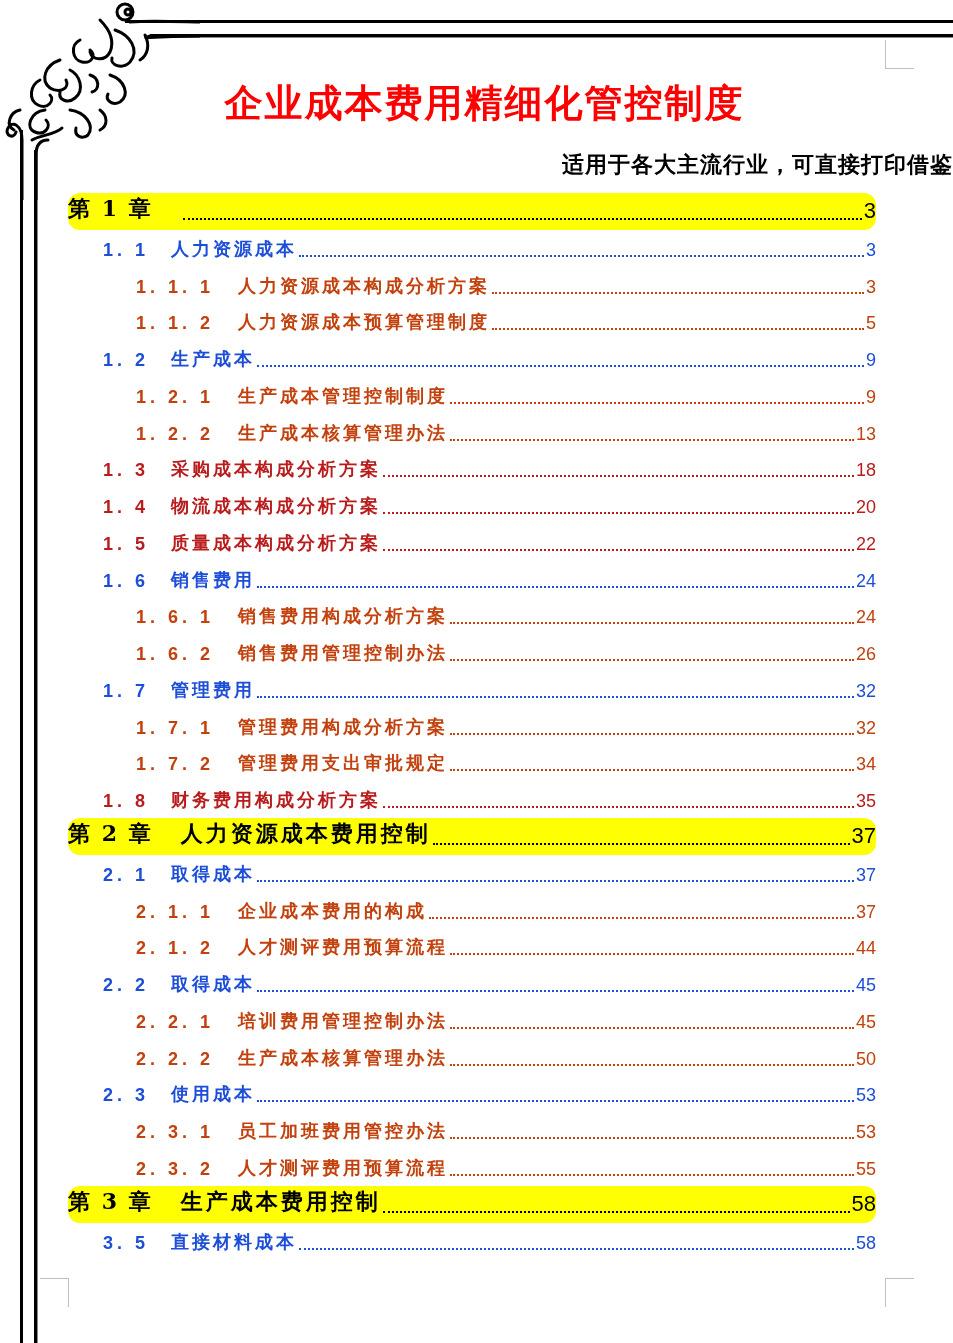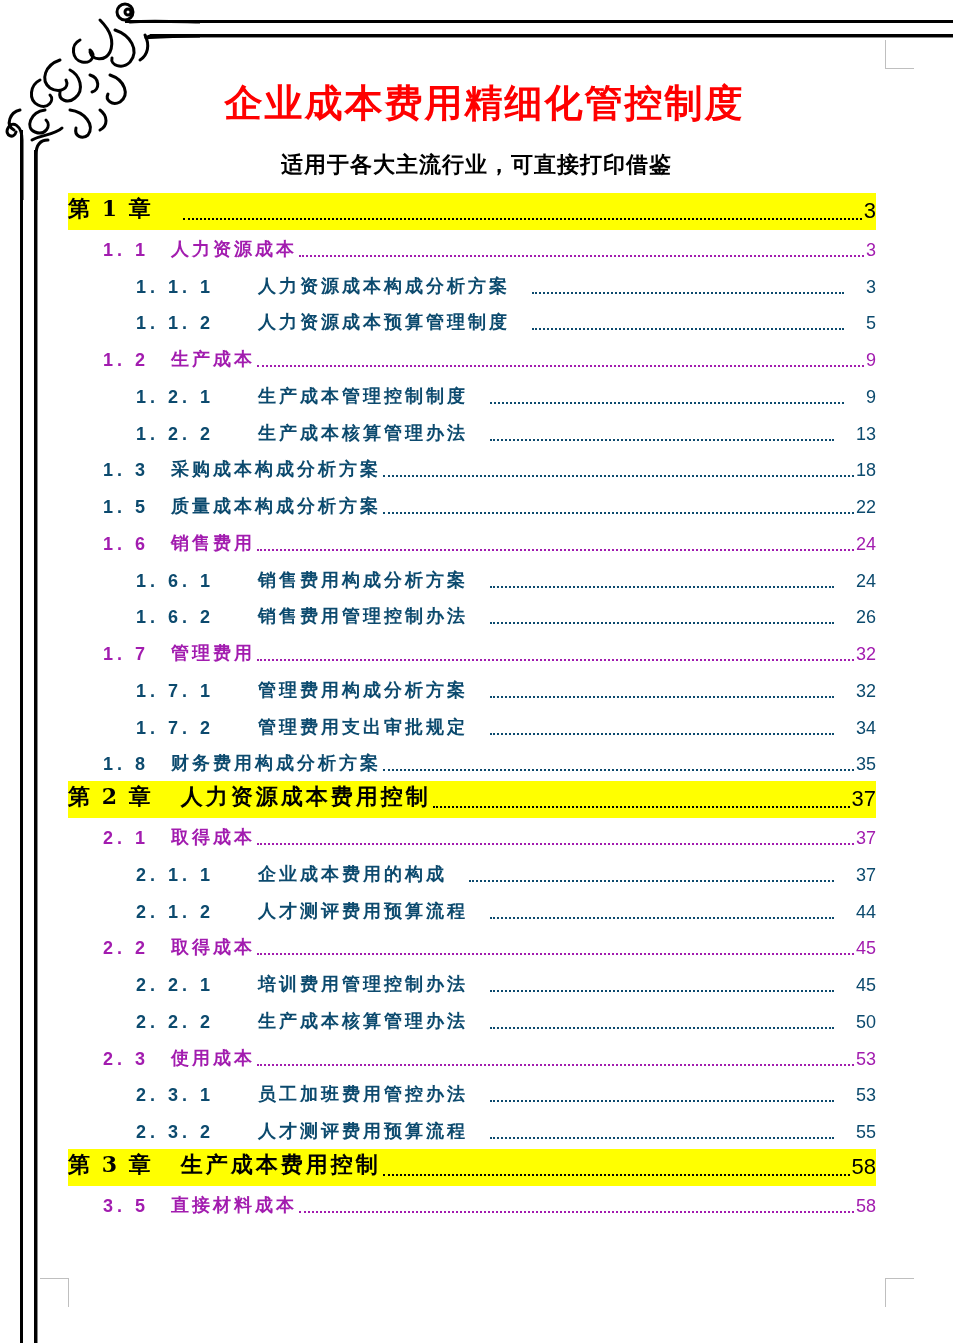--- a/index.html
+++ b/index.html
@@ -10,7 +10,7 @@
   .ornament { position:absolute; left:0; top:0; }
   .title { position:absolute; left:8px; width:953px; top:78px; text-align:center;
            font-size:38px; color:#ff0000; letter-spacing:2px; font-weight:bold; }
-  .subtitle { position:absolute; left:0; width:953px; top:150px; text-align:center;
+  .subtitle { position:absolute; left:0; width:953px; top:150px; text-align:right;
               font-size:22px; color:#000; font-weight:bold; letter-spacing:1px; }
   .toc { position:absolute; left:68px; top:193px; width:808px; }
   .row { display:flex; align-items:flex-end; height:36.75px; box-sizing:border-box;

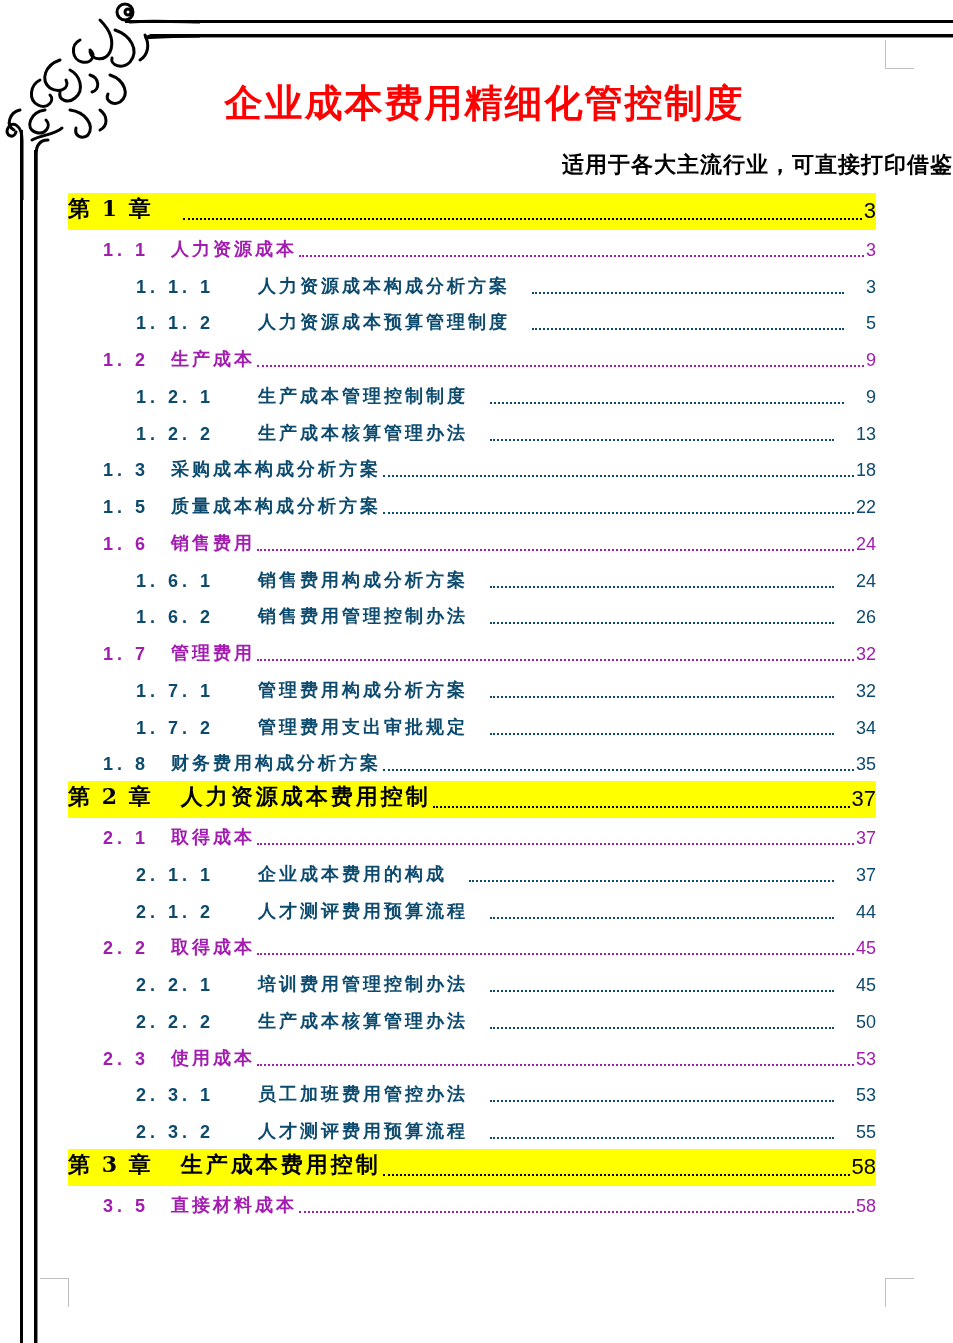--- a/index.html
+++ b/index.html
@@ -21,7 +21,7 @@
   .row .dots::after { content:""; position:absolute; left:0; right:0; bottom:4px;
                       border-bottom:2px dotted currentColor; }
   .row .page { flex:0 0 auto; font-family:"Liberation Sans", sans-serif; font-weight:normal; }
-  .lvl0 { background:#ffff00; color:#000; font-size:22px; height:37px; padding-bottom:6px; }
+  .lvl0 { background:#ffff00; color:#000; font-size:22px; height:37px; padding-bottom:6px;border-radius:12px; }
   .lvl0 .num { margin-right:28px; letter-spacing:2px; }
   .lvl0 .page { font-size:22px; }
   .lvl1 { color:#a21caf; font-size:18px; padding-left:35px; padding-bottom:6px; }

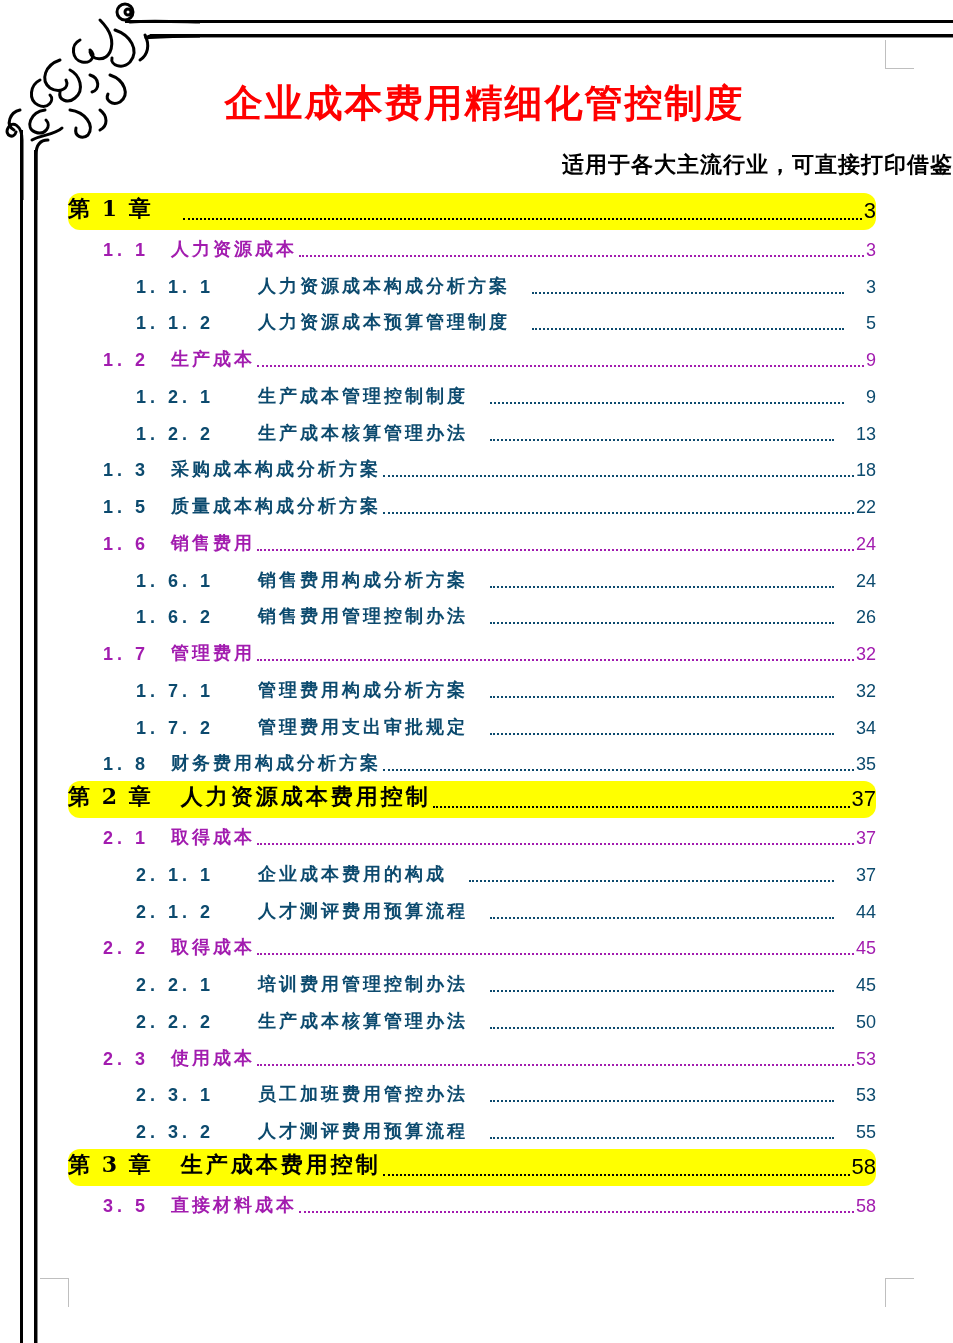--- a/index.html
+++ b/index.html
@@ -24,7 +24,7 @@
   .lvl0 { background:#ffff00; color:#000; font-size:22px; height:37px; padding-bottom:6px;border-radius:12px; }
   .lvl0 .num { margin-right:28px; letter-spacing:2px; }
   .lvl0 .page { font-size:22px; }
-  .lvl1 { color:#a21caf; font-size:18px; padding-left:35px; padding-bottom:6px; }
+  .lvl1 { color:#1d4ed8; font-size:18px; padding-left:35px; padding-bottom:6px; }
   .lvl1 .num { width:68px; font-family:"Liberation Sans", sans-serif; letter-spacing:4px; }
   .lvl1 .page { font-size:18px; }
   .lvl1.black { color:#0c4a6e;justify-content:flex-end; }

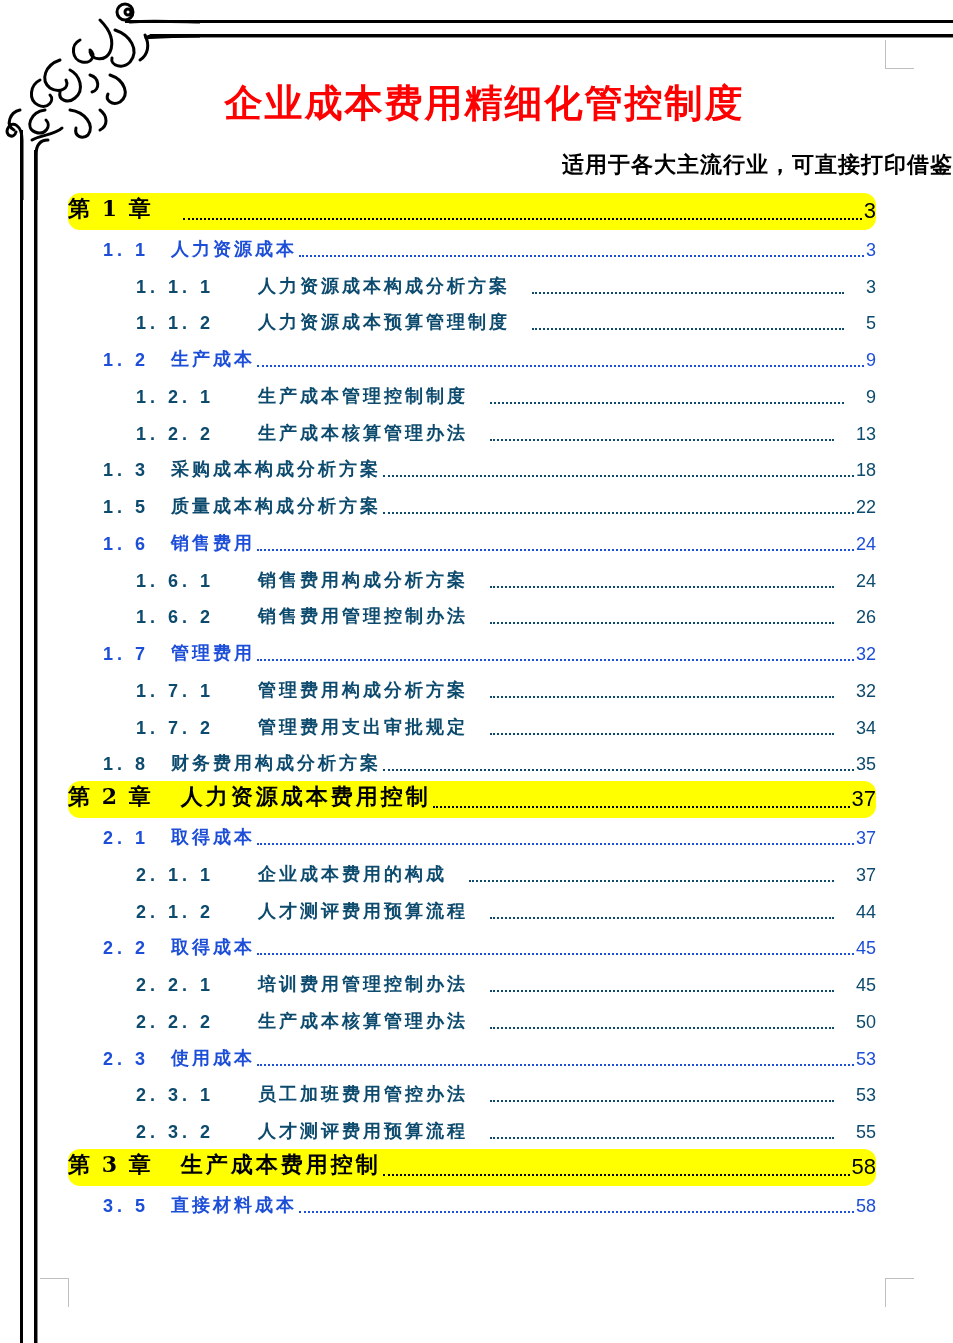--- a/index.html
+++ b/index.html
@@ -28,7 +28,7 @@
   .lvl1 .num { width:68px; font-family:"Liberation Sans", sans-serif; letter-spacing:4px; }
   .lvl1 .page { font-size:18px; }
   .lvl1.black { color:#0c4a6e;justify-content:flex-end; }
-  .lvl2 { color:#0c4a6e; font-size:18px; padding-left:68px; padding-bottom:6px;gap:20px; }
+  .lvl2 { color:#c2410c; font-size:18px; padding-left:68px; padding-bottom:6px; }
   .lvl2 .num { width:102px; font-family:"Liberation Sans", sans-serif; letter-spacing:4px; }
   .lvl2 .page { font-size:18px; }
 </style>

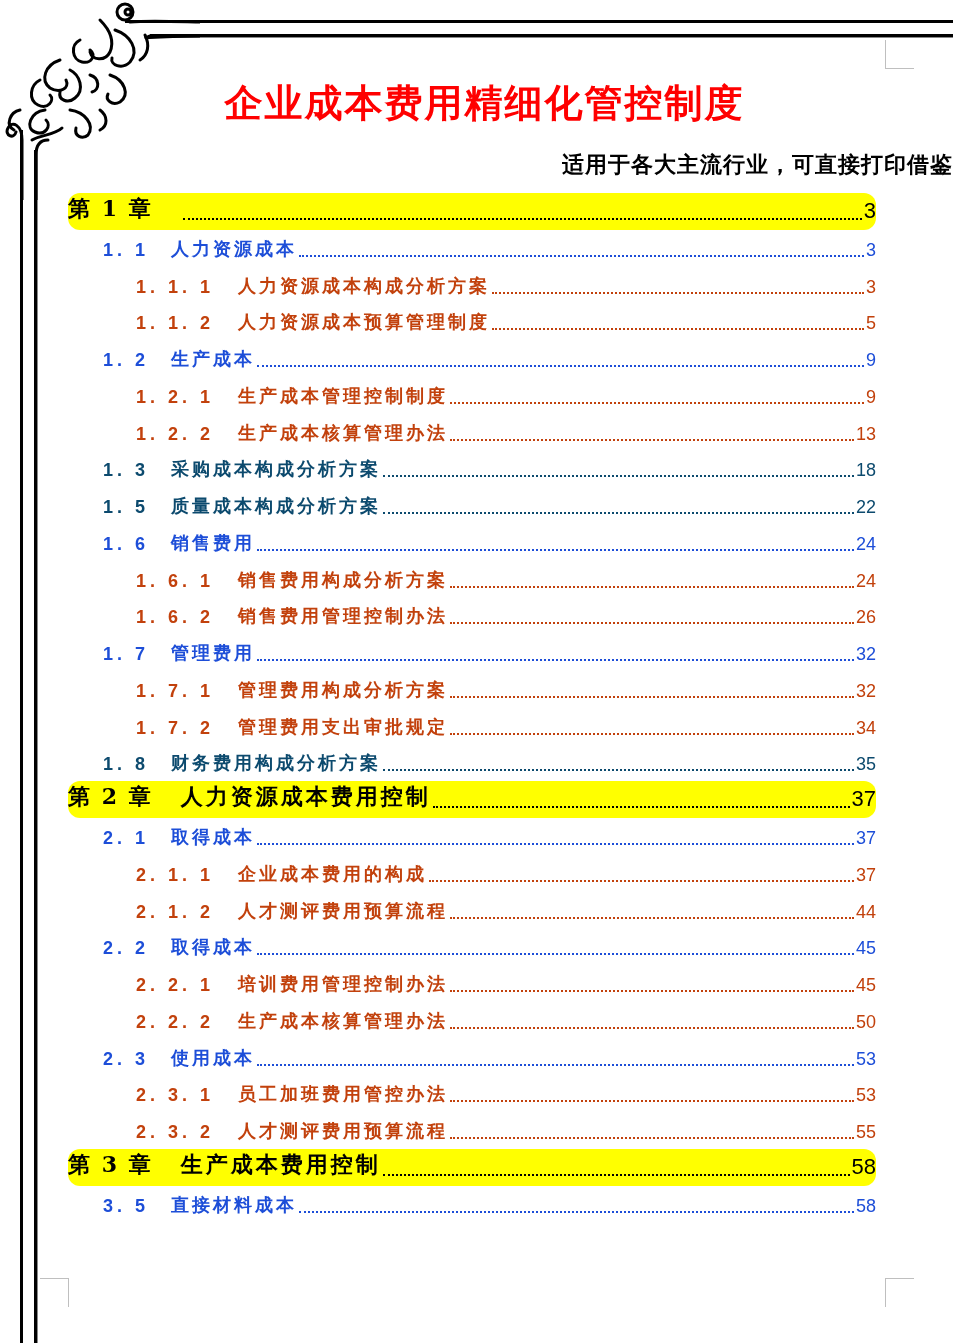--- a/index.html
+++ b/index.html
@@ -27,7 +27,7 @@
   .lvl1 { color:#1d4ed8; font-size:18px; padding-left:35px; padding-bottom:6px; }
   .lvl1 .num { width:68px; font-family:"Liberation Sans", sans-serif; letter-spacing:4px; }
   .lvl1 .page { font-size:18px; }
-  .lvl1.black { color:#0c4a6e;justify-content:flex-end; }
+  .lvl1.black { color:#b91c1c;justify-content:flex-end; }
   .lvl2 { color:#c2410c; font-size:18px; padding-left:68px; padding-bottom:6px; }
   .lvl2 .num { width:102px; font-family:"Liberation Sans", sans-serif; letter-spacing:4px; }
   .lvl2 .page { font-size:18px; }

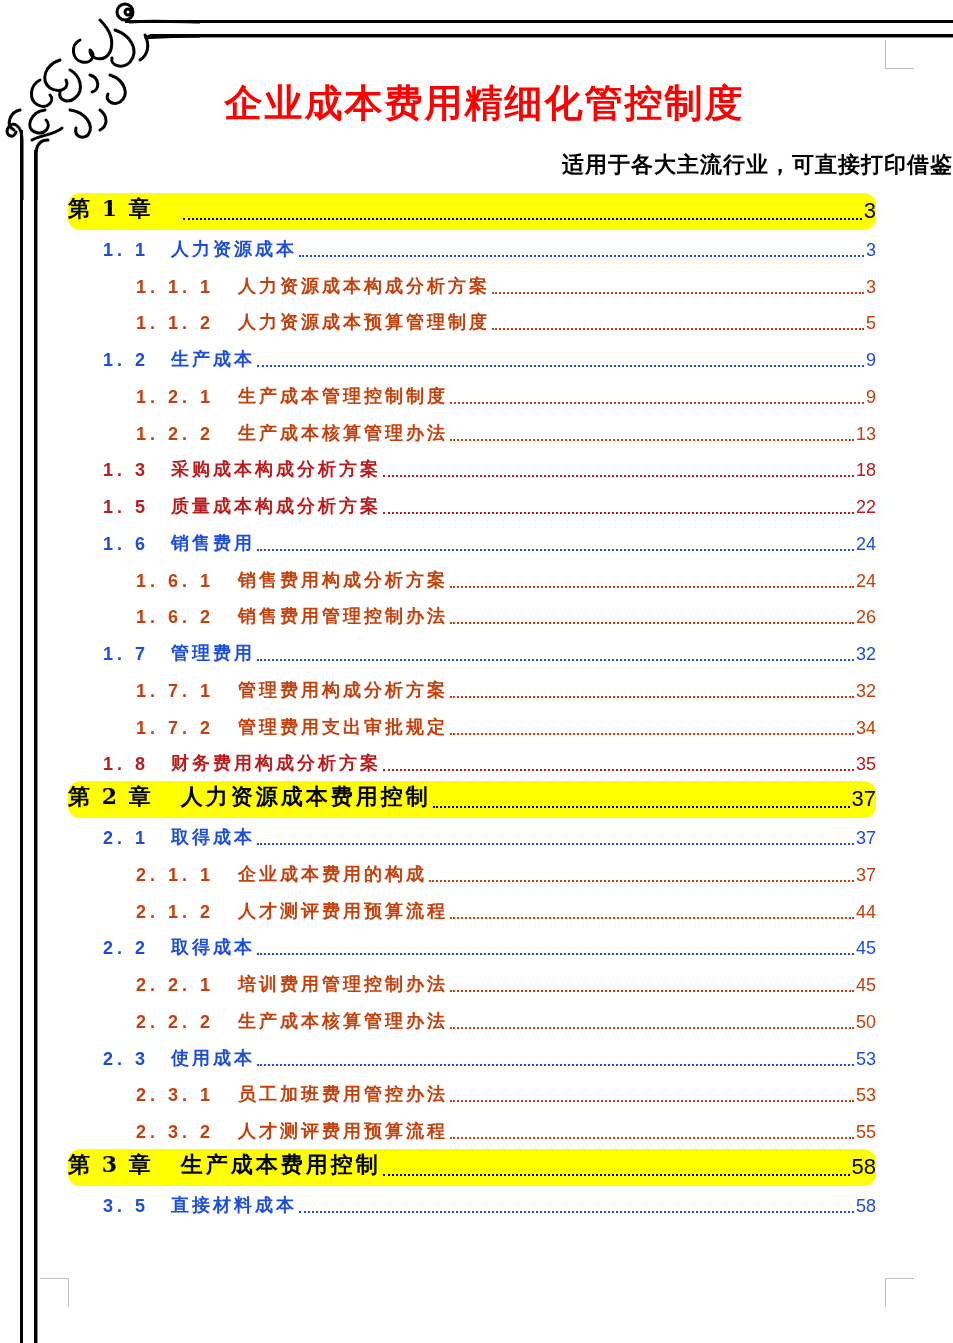--- a/index.html
+++ b/index.html
@@ -121,6 +121,12 @@
       <span class="page">18</span>
     </div>
     <div class="row lvl1 black">
+      <span class="num">1. 4</span>
+      <span class="label">物流成本构成分析方案</span>
+      <span class="dots"></span>
+      <span class="page">20</span>
+    </div>
+    <div class="row lvl1 black">
       <span class="num">1. 5</span>
       <span class="label">质量成本构成分析方案</span>
       <span class="dots"></span>

